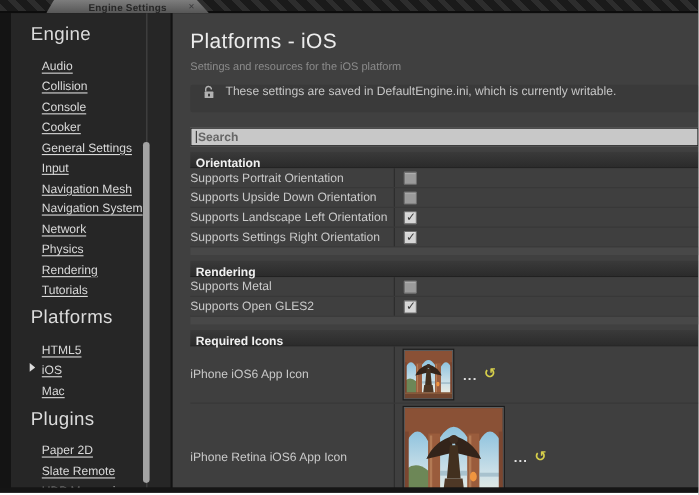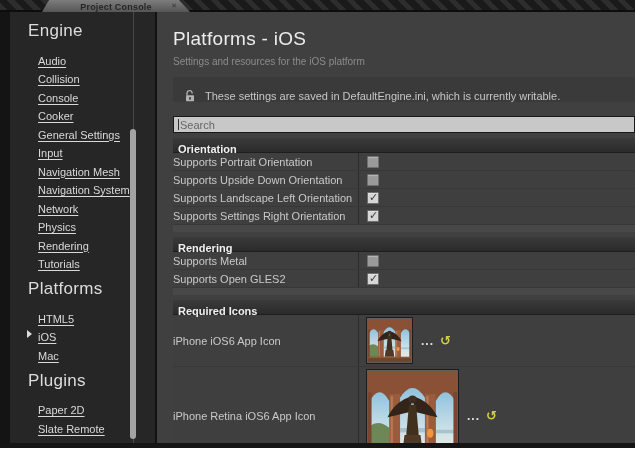--- a/index.html
+++ b/index.html
@@ -105,7 +105,7 @@
 <div class="window">
   <div class="tabbar">
     <div class="tab">
-      <span class="tab-title">Project Console</span>
+      <span class="tab-title">Engine Settings</span>
       <span class="tab-close">✕</span>
     </div>
   </div>

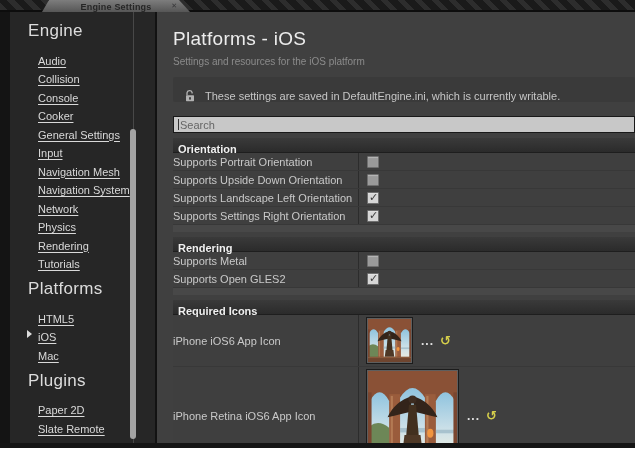--- a/index.html
+++ b/index.html
@@ -34,7 +34,7 @@
   .page-title { font-size:19px; color:#ececec; letter-spacing:.3px; }
   .page-subtitle { margin-top:6px; font-size:10px; color:#8b8b8b; }
   .notice { margin-top:10px; height:25px; background:#3a3a3a; border-radius:2px;
-            display:flex; align-items:flex-end; gap:9px; padding-left:11px; }
+            display:flex; align-items:flex-start; gap:9px; padding-left:11px; }
   .notice-text { font-size:11px; color:#c6c6c6; }
   .search-box { position:relative; margin-top:14px; height:17px; background:#c8c8c8; border:1px solid #191919;
                 display:flex; align-items:center; padding-left:4px; }

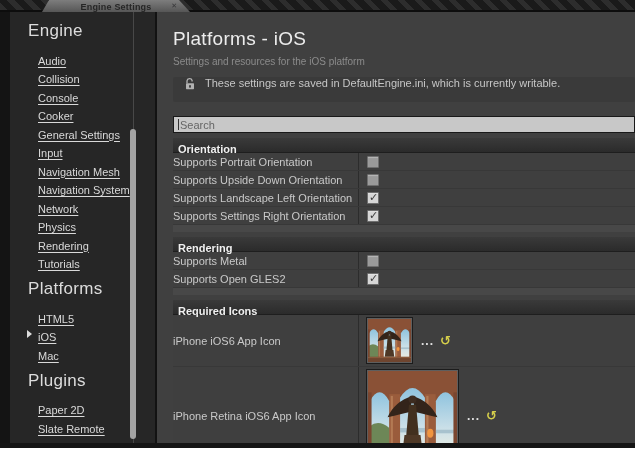--- a/index.html
+++ b/index.html
@@ -39,7 +39,7 @@
   .search-box { position:relative; margin-top:14px; height:17px; background:#c8c8c8; border:1px solid #191919;
                 display:flex; align-items:center; padding-left:4px; }
   .search-caret { width:1px; height:11px; background:#333; margin-right:1px; }
-  .search-hint { font-size:11px; color:#666; }
+  .search-hint { font-size:11px; color:#666;font-weight:bold; }
 
   
   .sections { margin-top:5px; }

